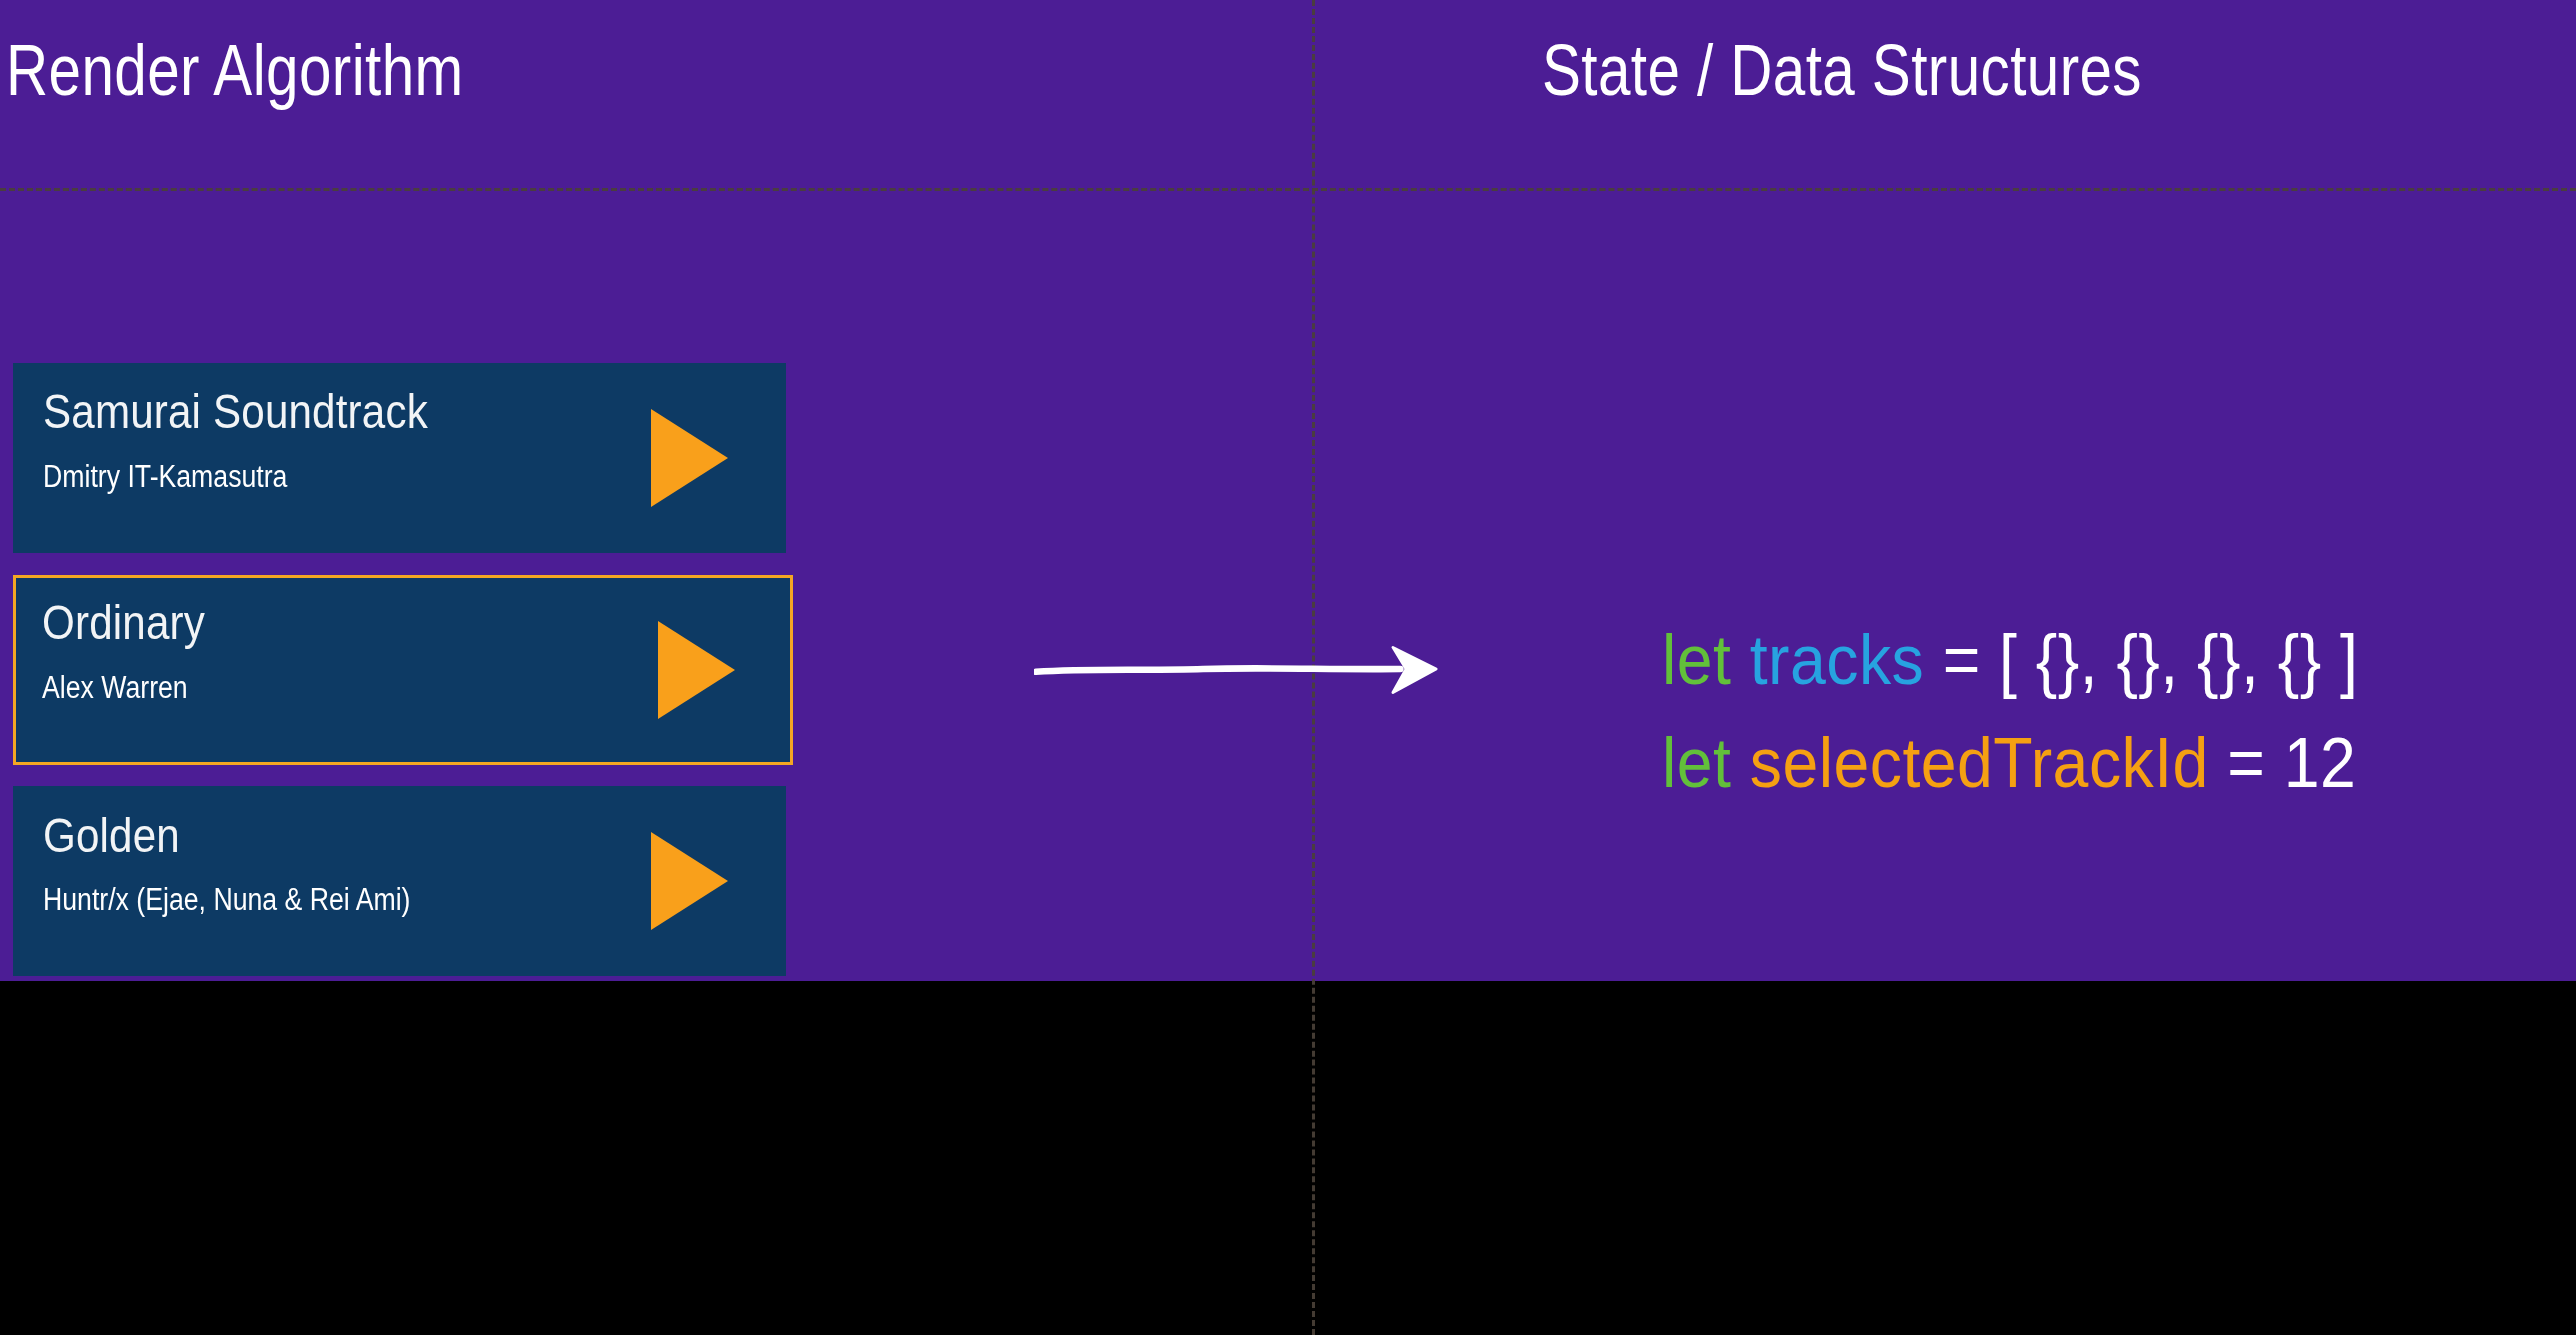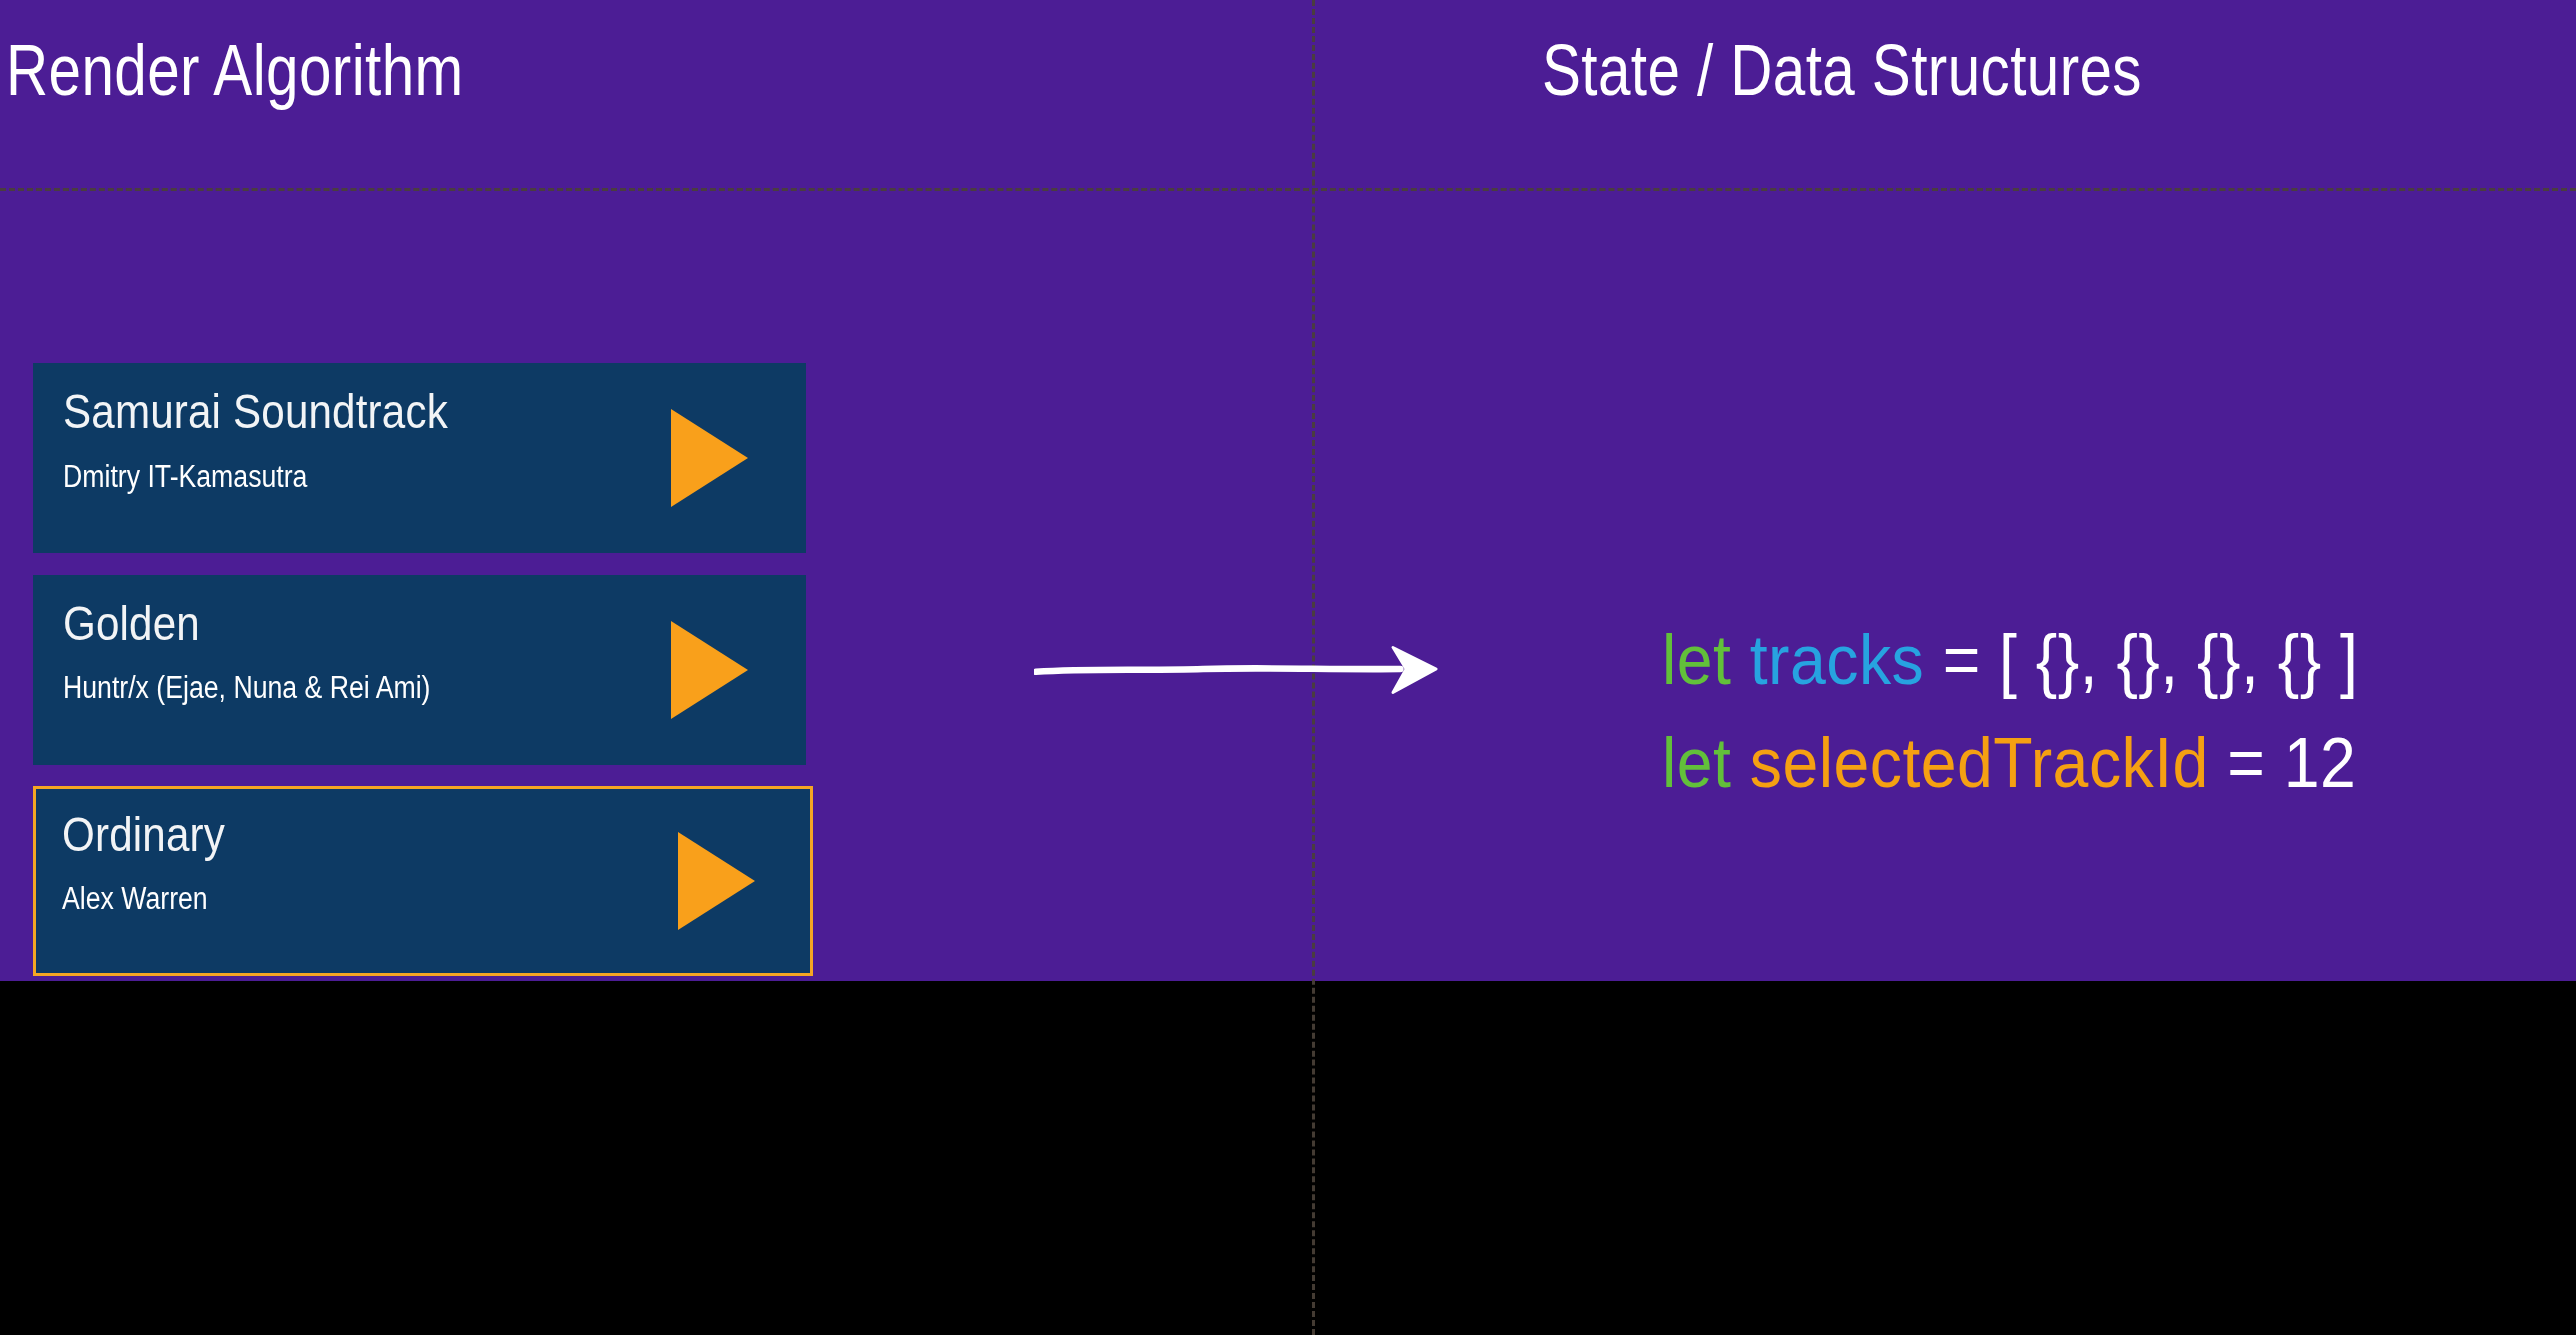--- a/index.html
+++ b/index.html
@@ -62,7 +62,6 @@
     left: 13px;
     top: 363px;
     width: 780px;
-    margin-left: 20px;
   }
   .track-card {
     position: relative;

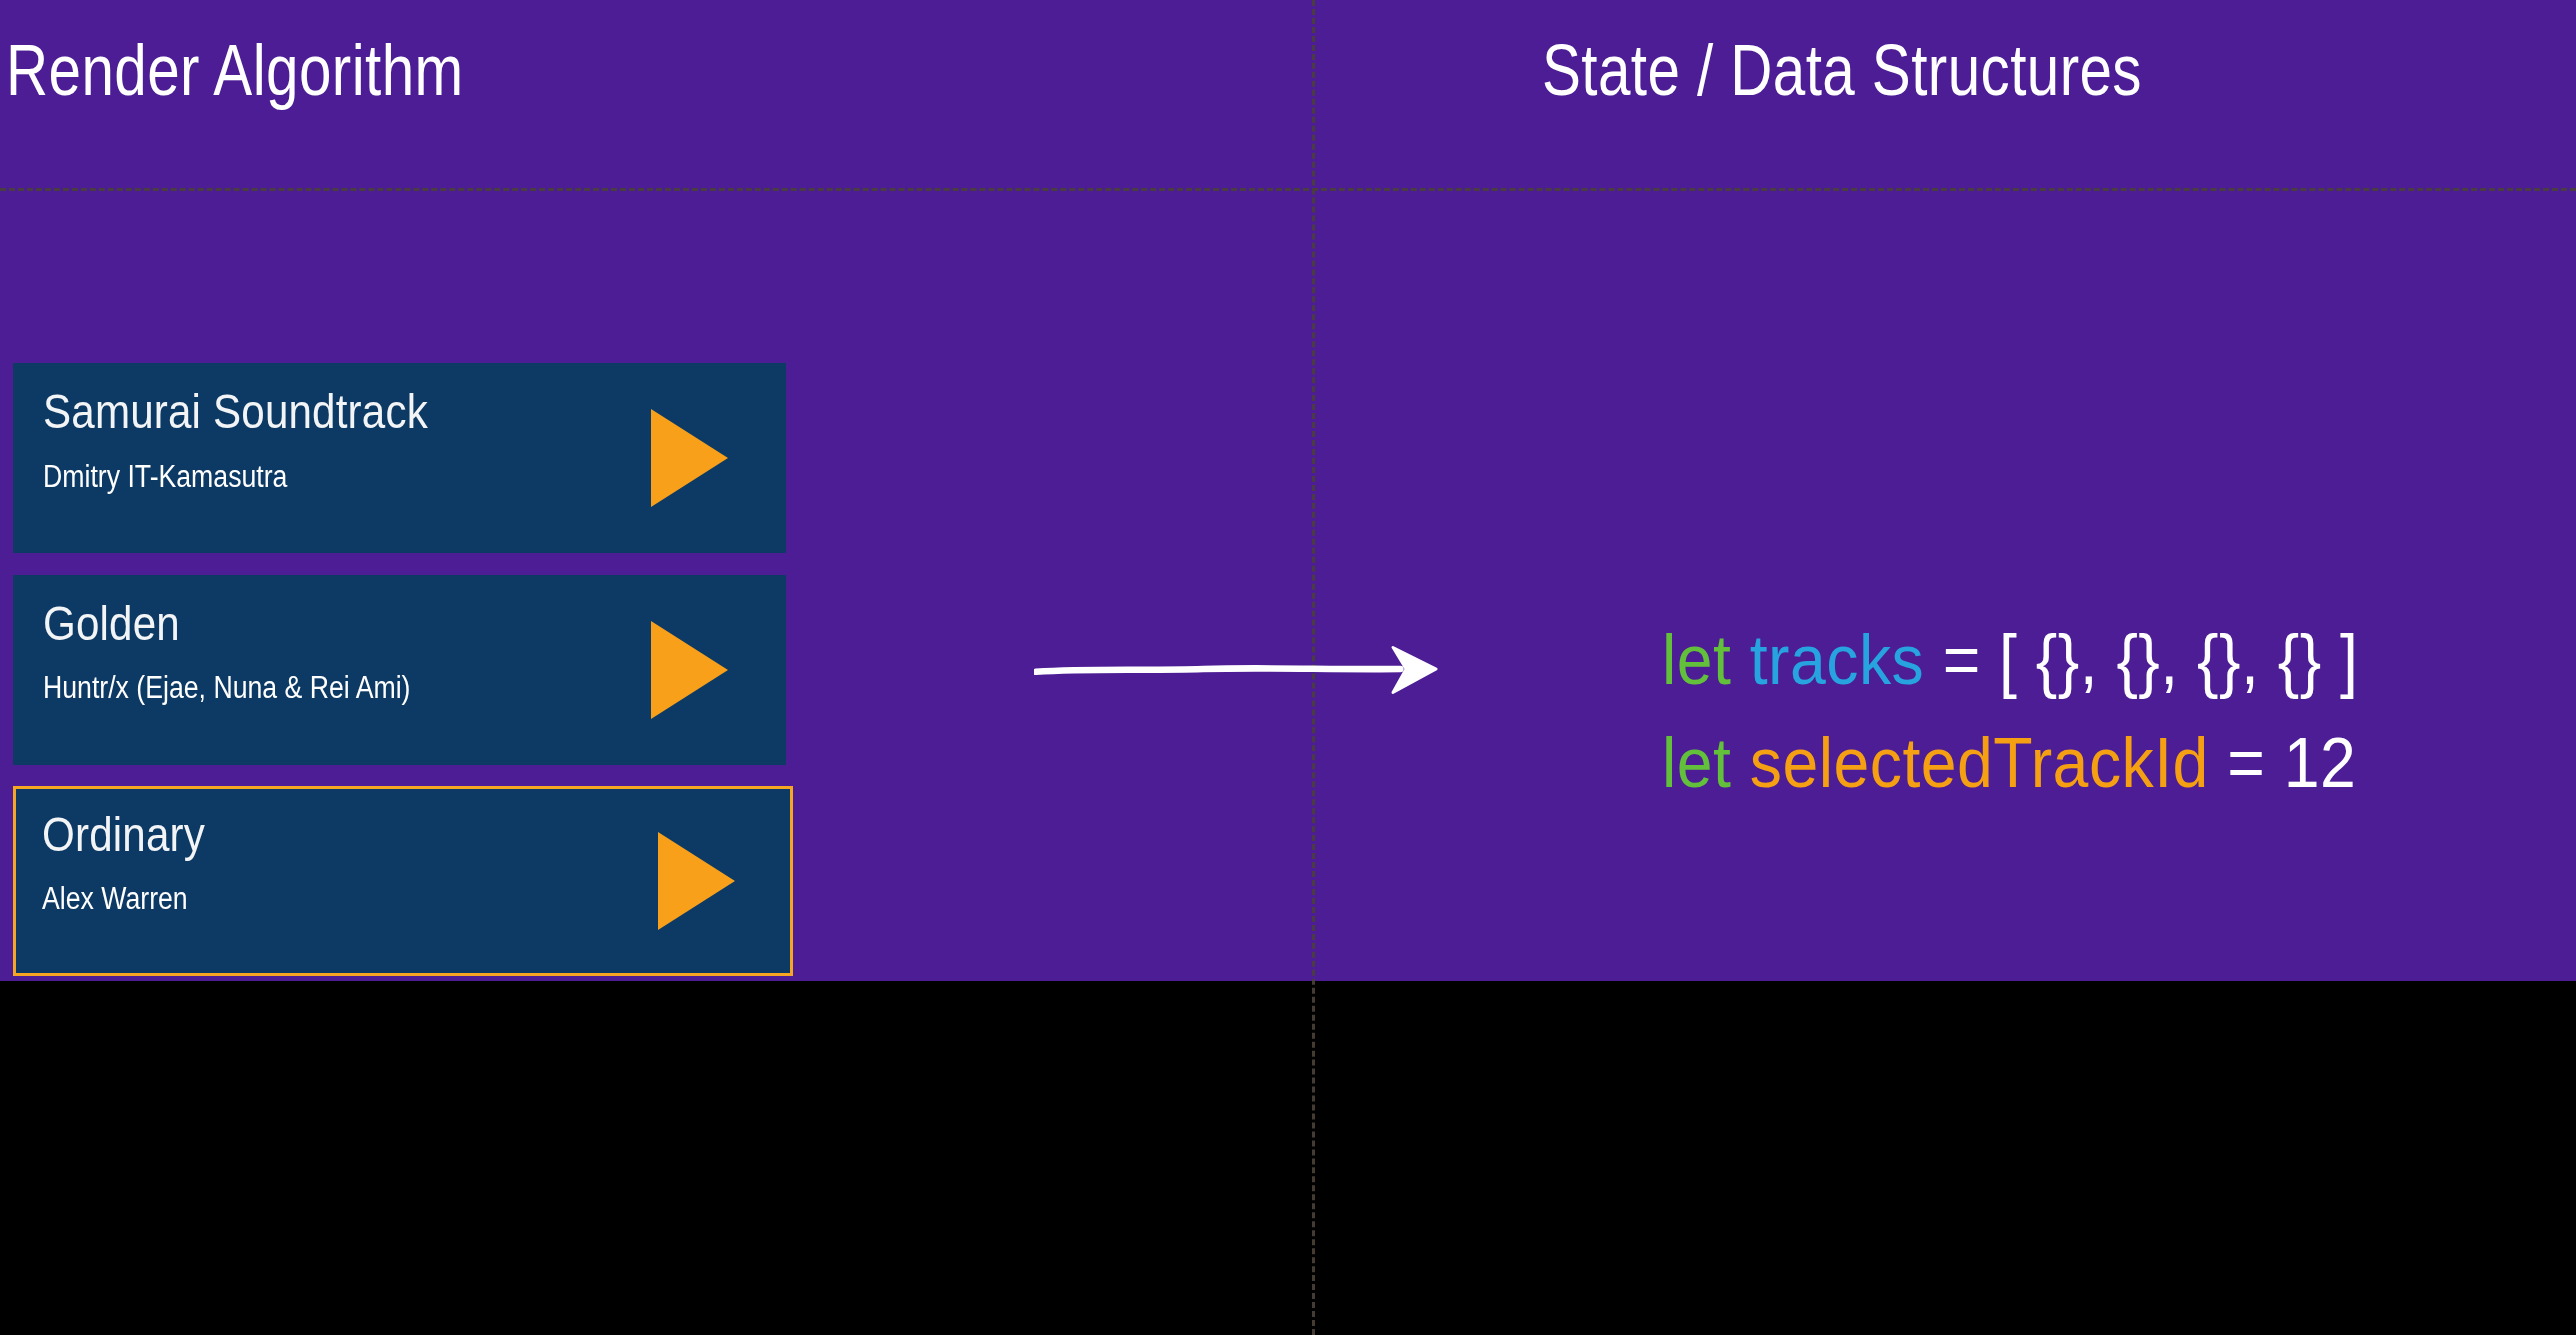--- a/index.html
+++ b/index.html
@@ -162,14 +162,14 @@
         <div class="track-artist">Dmitry IT-Kamasutra</div>
         <div class="play-icon"></div>
       </div>
+      <div class="track-card selected">
+        <div class="track-title">Ordinary</div>
+        <div class="track-artist">Alex Warren</div>
+        <div class="play-icon"></div>
+      </div>
       <div class="track-card">
         <div class="track-title">Golden</div>
         <div class="track-artist">Huntr/x (Ejae, Nuna &amp; Rei Ami)</div>
-        <div class="play-icon"></div>
-      </div>
-      <div class="track-card selected">
-        <div class="track-title">Ordinary</div>
-        <div class="track-artist">Alex Warren</div>
         <div class="play-icon"></div>
       </div>
     </div>

